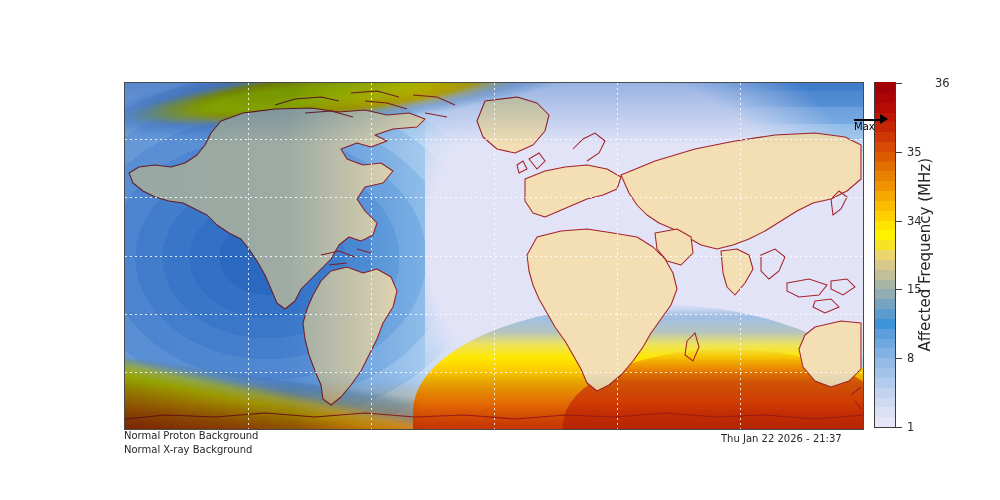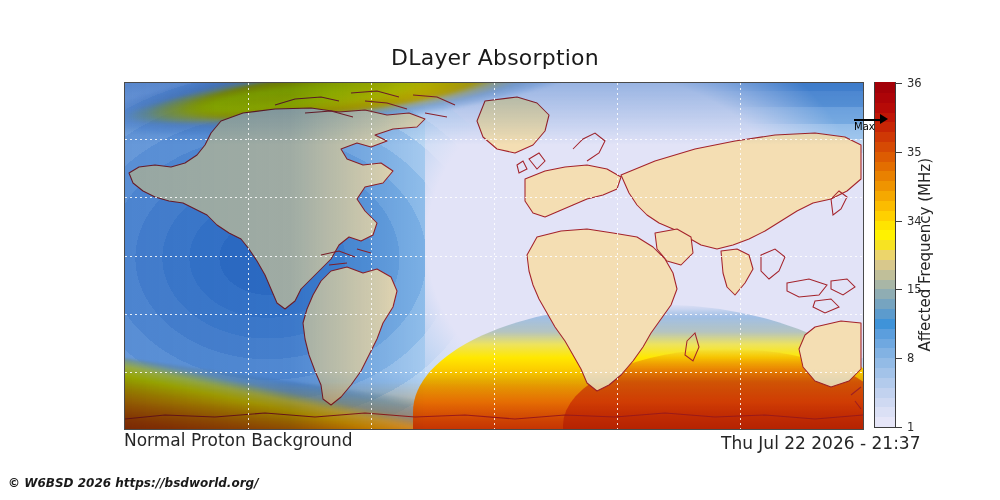--- a/index.html
+++ b/index.html
@@ -201,7 +201,6 @@
 
 <div id="root">
 
-  <div class="title">DLayer Absorption</div>
 
   <div class="map-frame">
     <div class="map-inner">

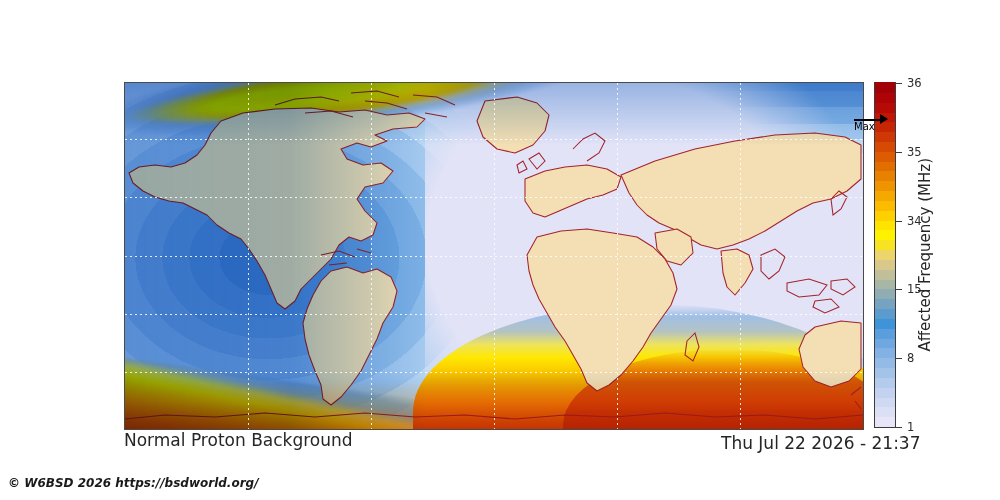--- a/index.html
+++ b/index.html
@@ -326,7 +326,7 @@
         <div class="ctick" style="top: 69.8px;"></div>
         <div class="clabel" style="top: 69.8px;">35</div>
         <div class="ctick" style="top: 1px;"></div>
-        <div class="clabel" style="top: 1px;">36</div>
+        <div class="clabel" style="top: 1px; margin-left: 28px;">36</div>
       </div>
   </div>
   <div class="max-annot">

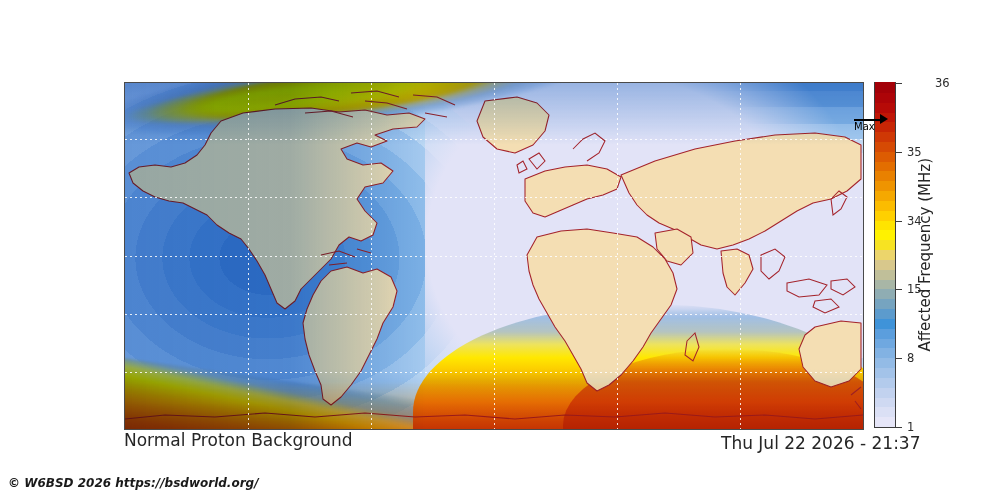--- a/index.html
+++ b/index.html
@@ -187,7 +187,7 @@
   .max-annot .max-text{position:absolute;left:2px;top:9px;font-size:10px;color:#000;}
 
   
-  .note{position:absolute;font-size:17px;color:#262626;white-space:nowrap;}
+  .note{position:absolute;font-size:10px;color:#262626;white-space:nowrap;}
   .note-proton{left:124px;top:430px;}
   .note-xray{left:124px;top:444px;}
   .note-date{left:721px;top:433px;}

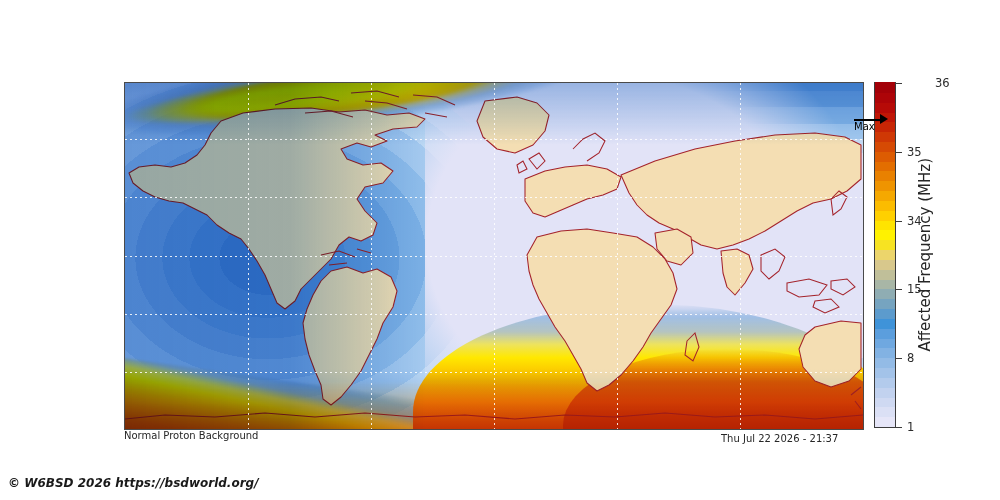--- a/index.html
+++ b/index.html
@@ -339,7 +339,7 @@
   </div>
 
   <div class="note note-proton">Normal Proton Background</div>
-  <div class="note note-date">Thu Jul 22 2026 - 21:37</div>
+  <div class="note note-date">Thu Jan 22 2026 - 21:37</div>
 
   <div class="footer">© W6BSD 2026 https://bsdworld.org/</div>
 </div>

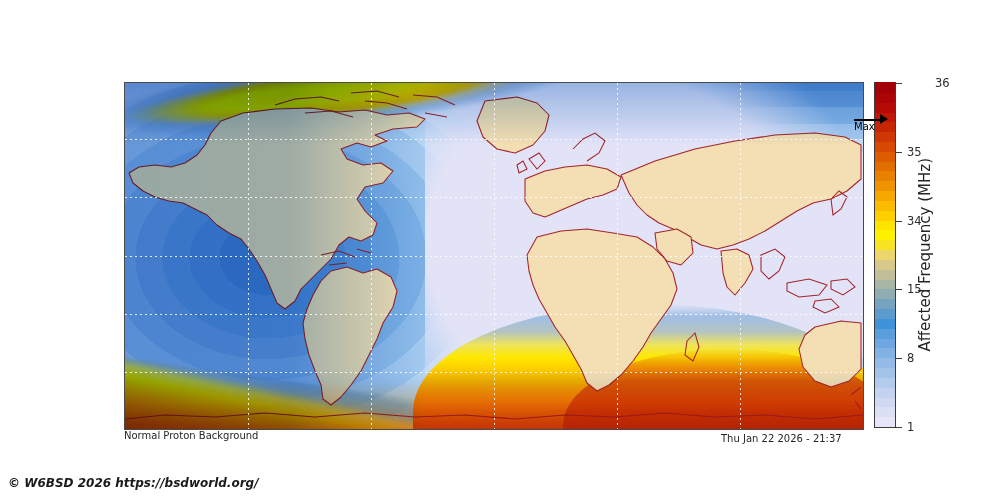--- a/index.html
+++ b/index.html
@@ -339,6 +339,7 @@
   </div>
 
   <div class="note note-proton">Normal Proton Background</div>
+  <div class="note note-xray">Normal X-ray Background</div>
   <div class="note note-date">Thu Jan 22 2026 - 21:37</div>
 
   <div class="footer">© W6BSD 2026 https://bsdworld.org/</div>

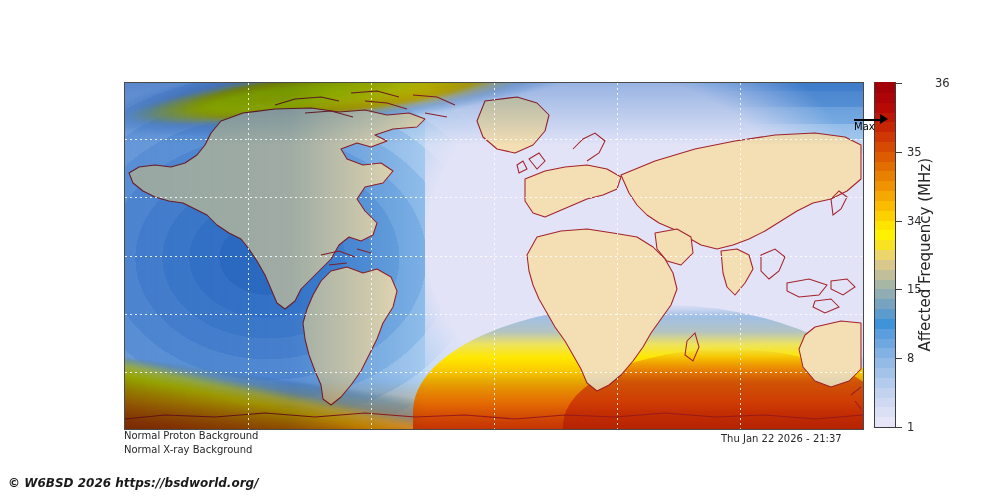--- a/index.html
+++ b/index.html
@@ -342,7 +342,6 @@
   <div class="note note-xray">Normal X-ray Background</div>
   <div class="note note-date">Thu Jan 22 2026 - 21:37</div>
 
-  <div class="footer">© W6BSD 2026 https://bsdworld.org/</div>
 </div>
 
 </body></html>

